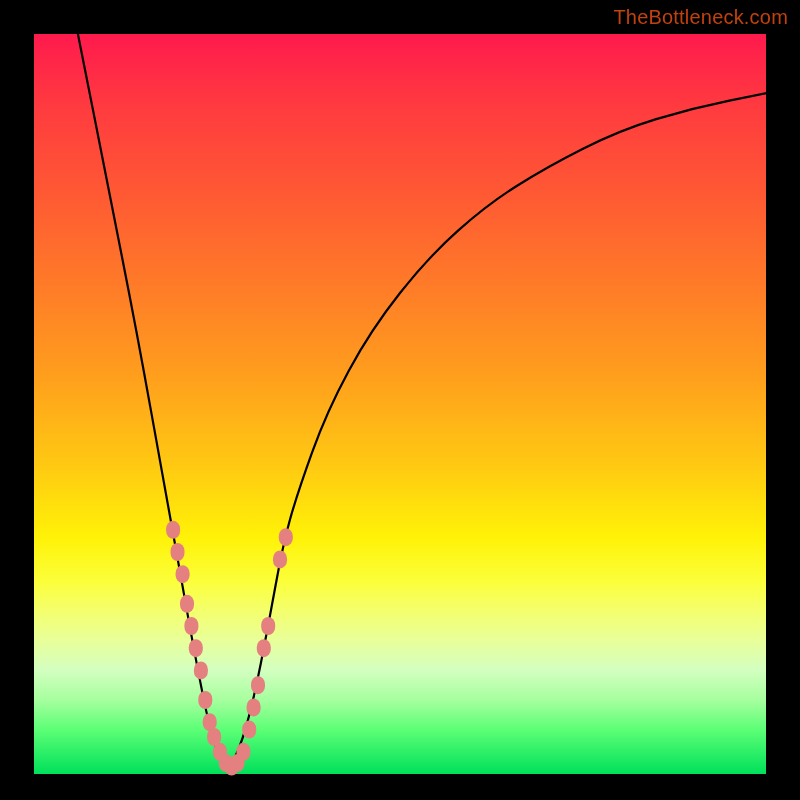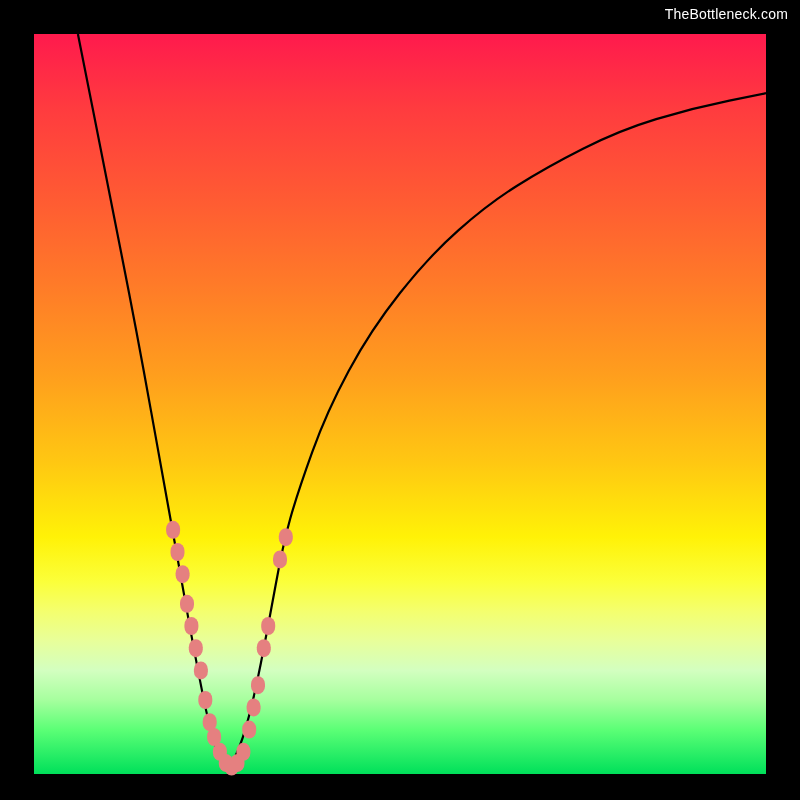--- a/index.html
+++ b/index.html
@@ -48,8 +48,8 @@
     position: absolute;
     top: 6px;
     right: 12px;
-    color: #ffffff;
-    font-size: 14px;
+    color: #c2410c;
+    font-size: 20px;
     font-weight: 500;
     letter-spacing: 0.2px;
     user-select: none;

